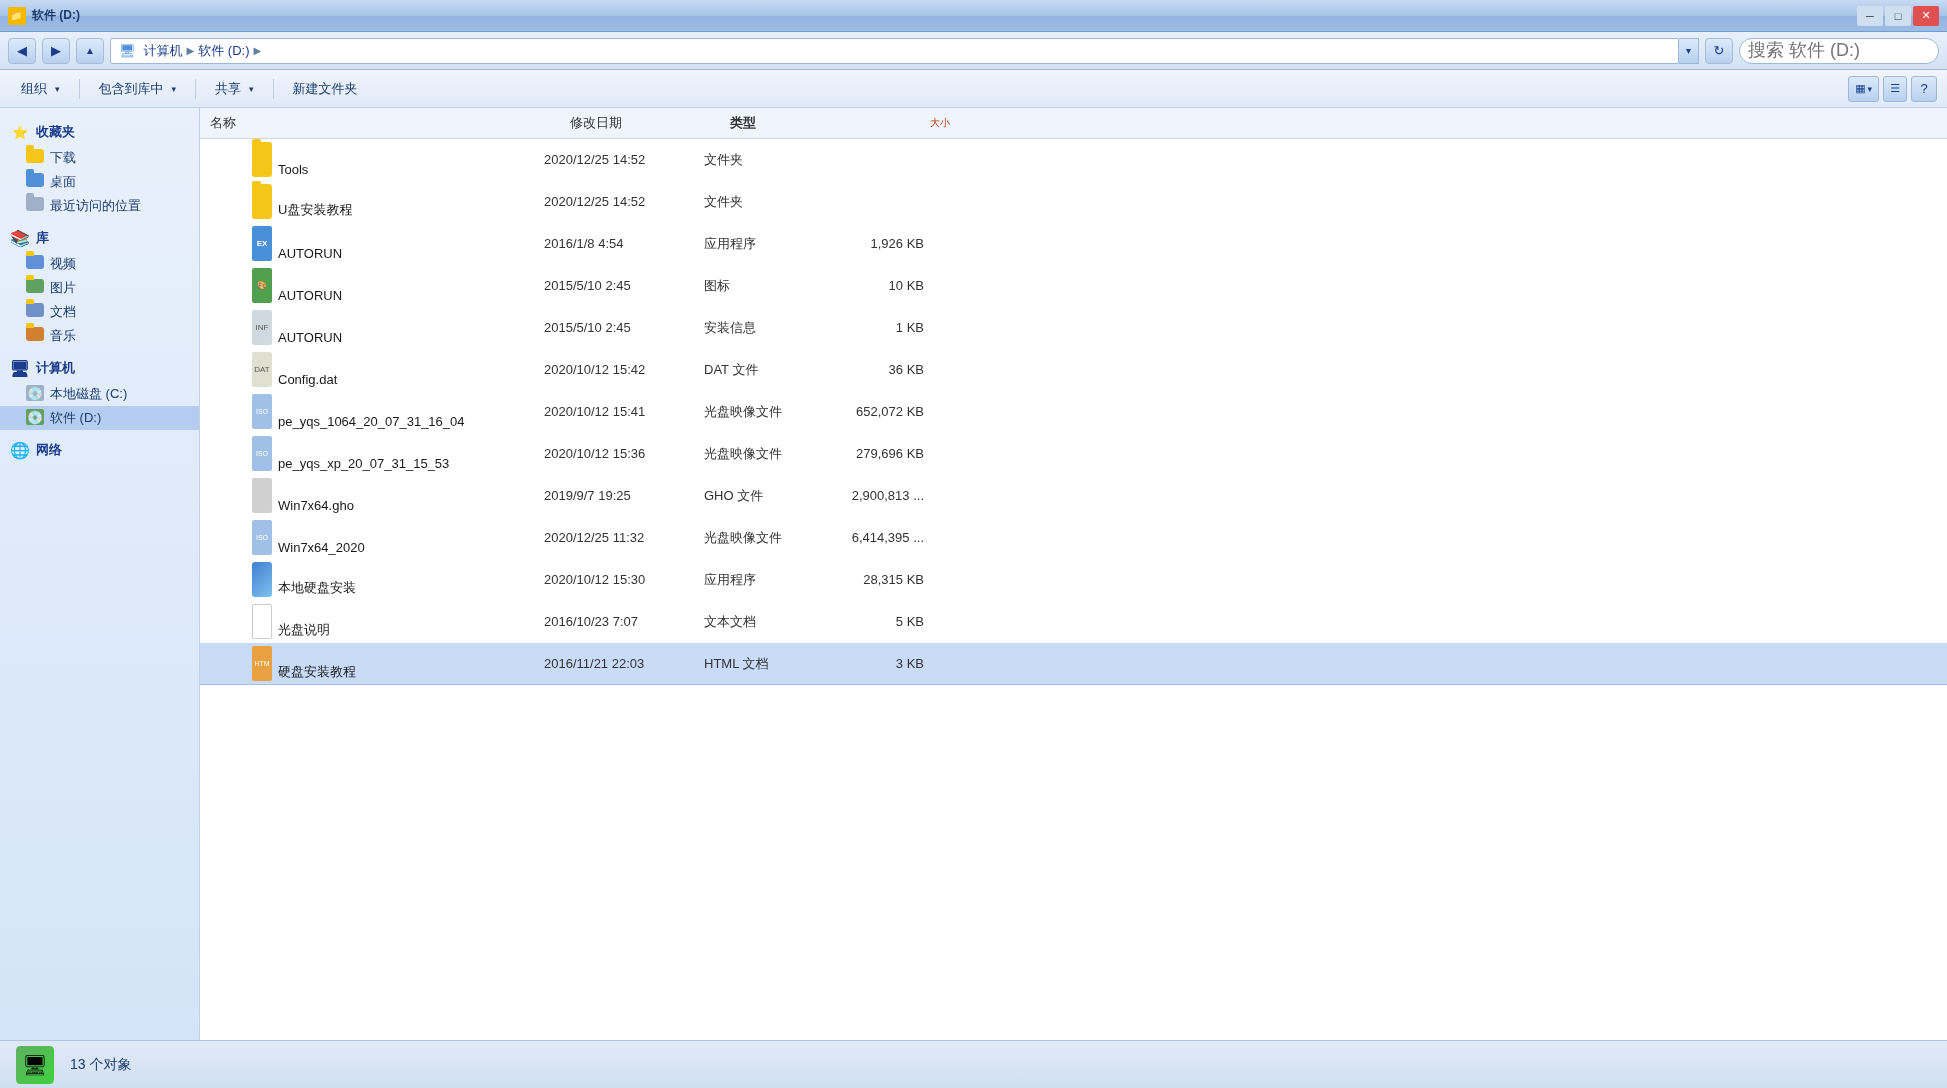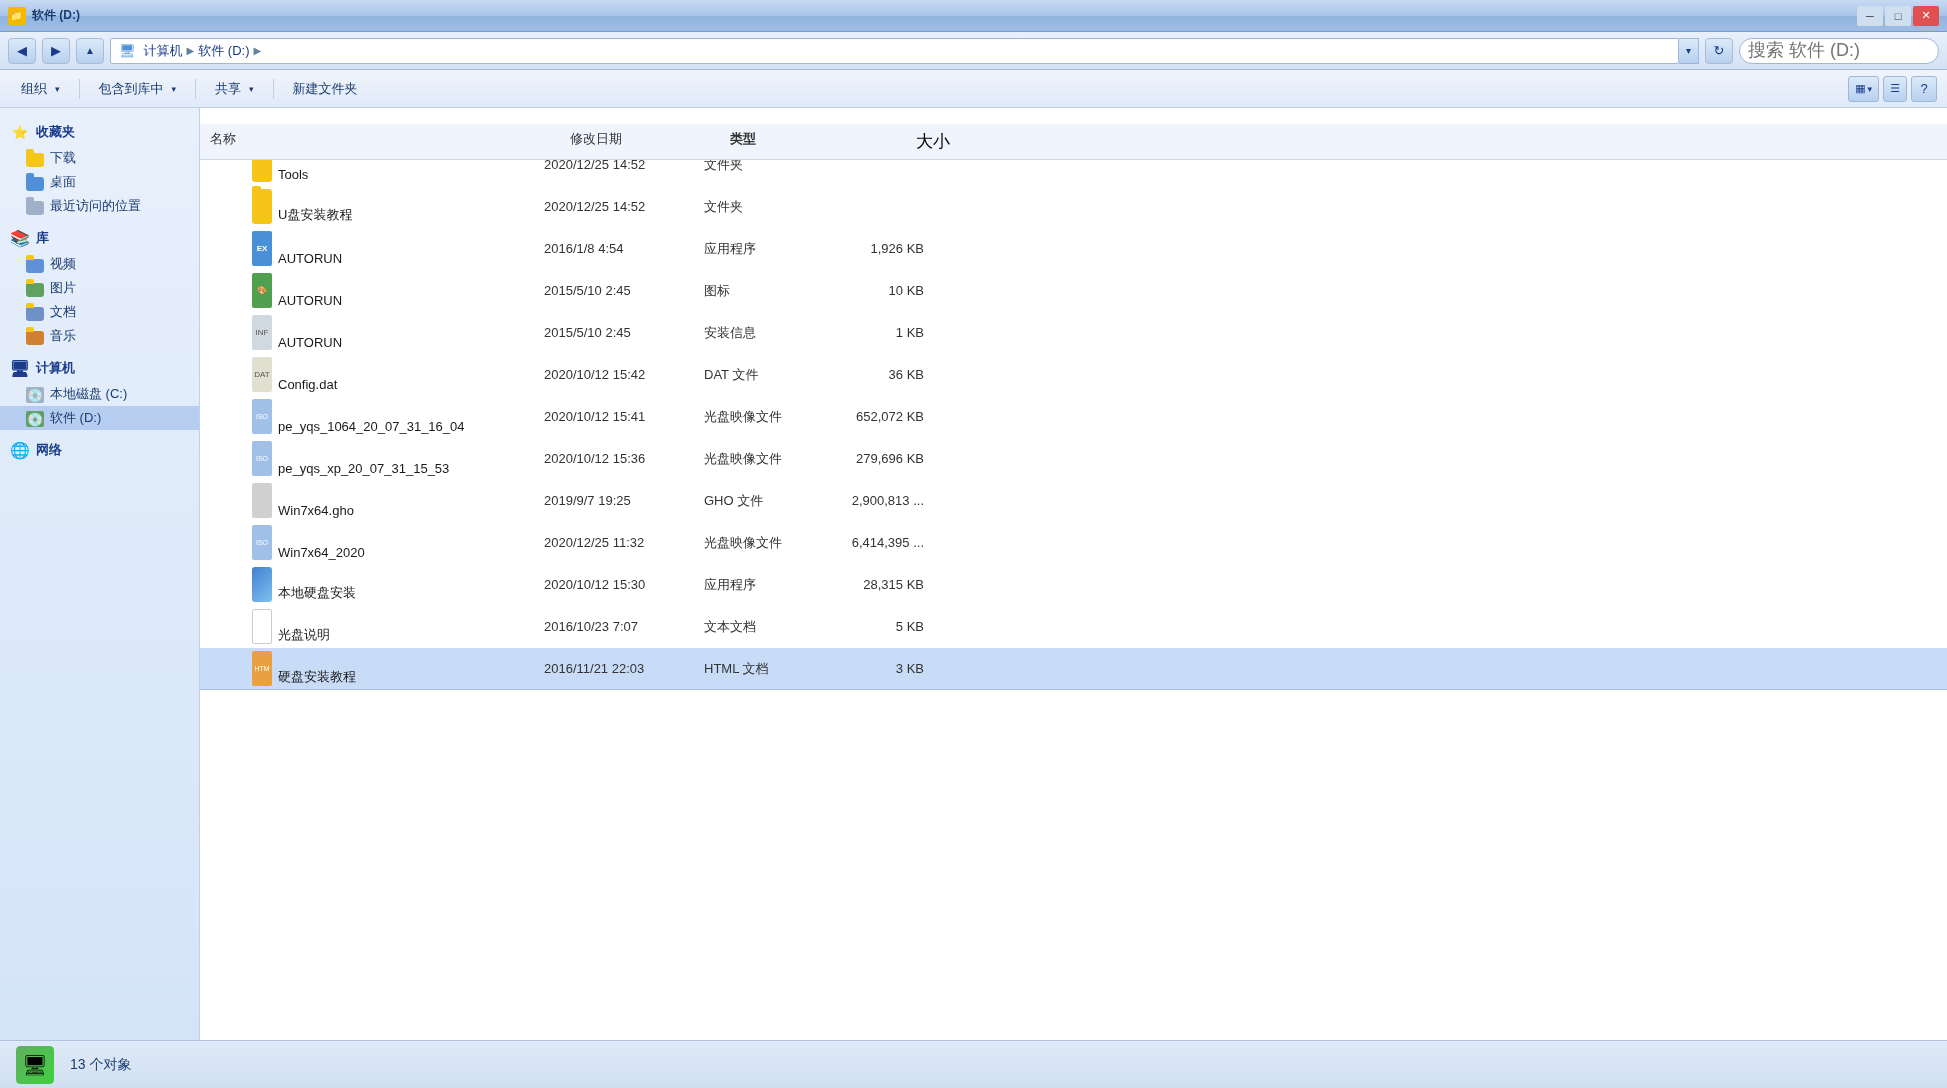--- a/index.html
+++ b/index.html
@@ -263,10 +263,11 @@
     }
     .file-list-header {
       display: flex;
+      align-items: center;
       padding: 6px 10px;
       border-bottom: 1px solid #d0d8e8;
       background: #f0f4fc;
-      position: sticky; top: 16px; z-index: 1;
+      position: sticky; top: 0; z-index: 1;
     }
     .col-name { flex: 0 0 360px; font-weight: normal; color: #333; font-size: 13px; }
     .col-date { flex: 0 0 160px; font-weight: normal; color: #333; font-size: 13px; }

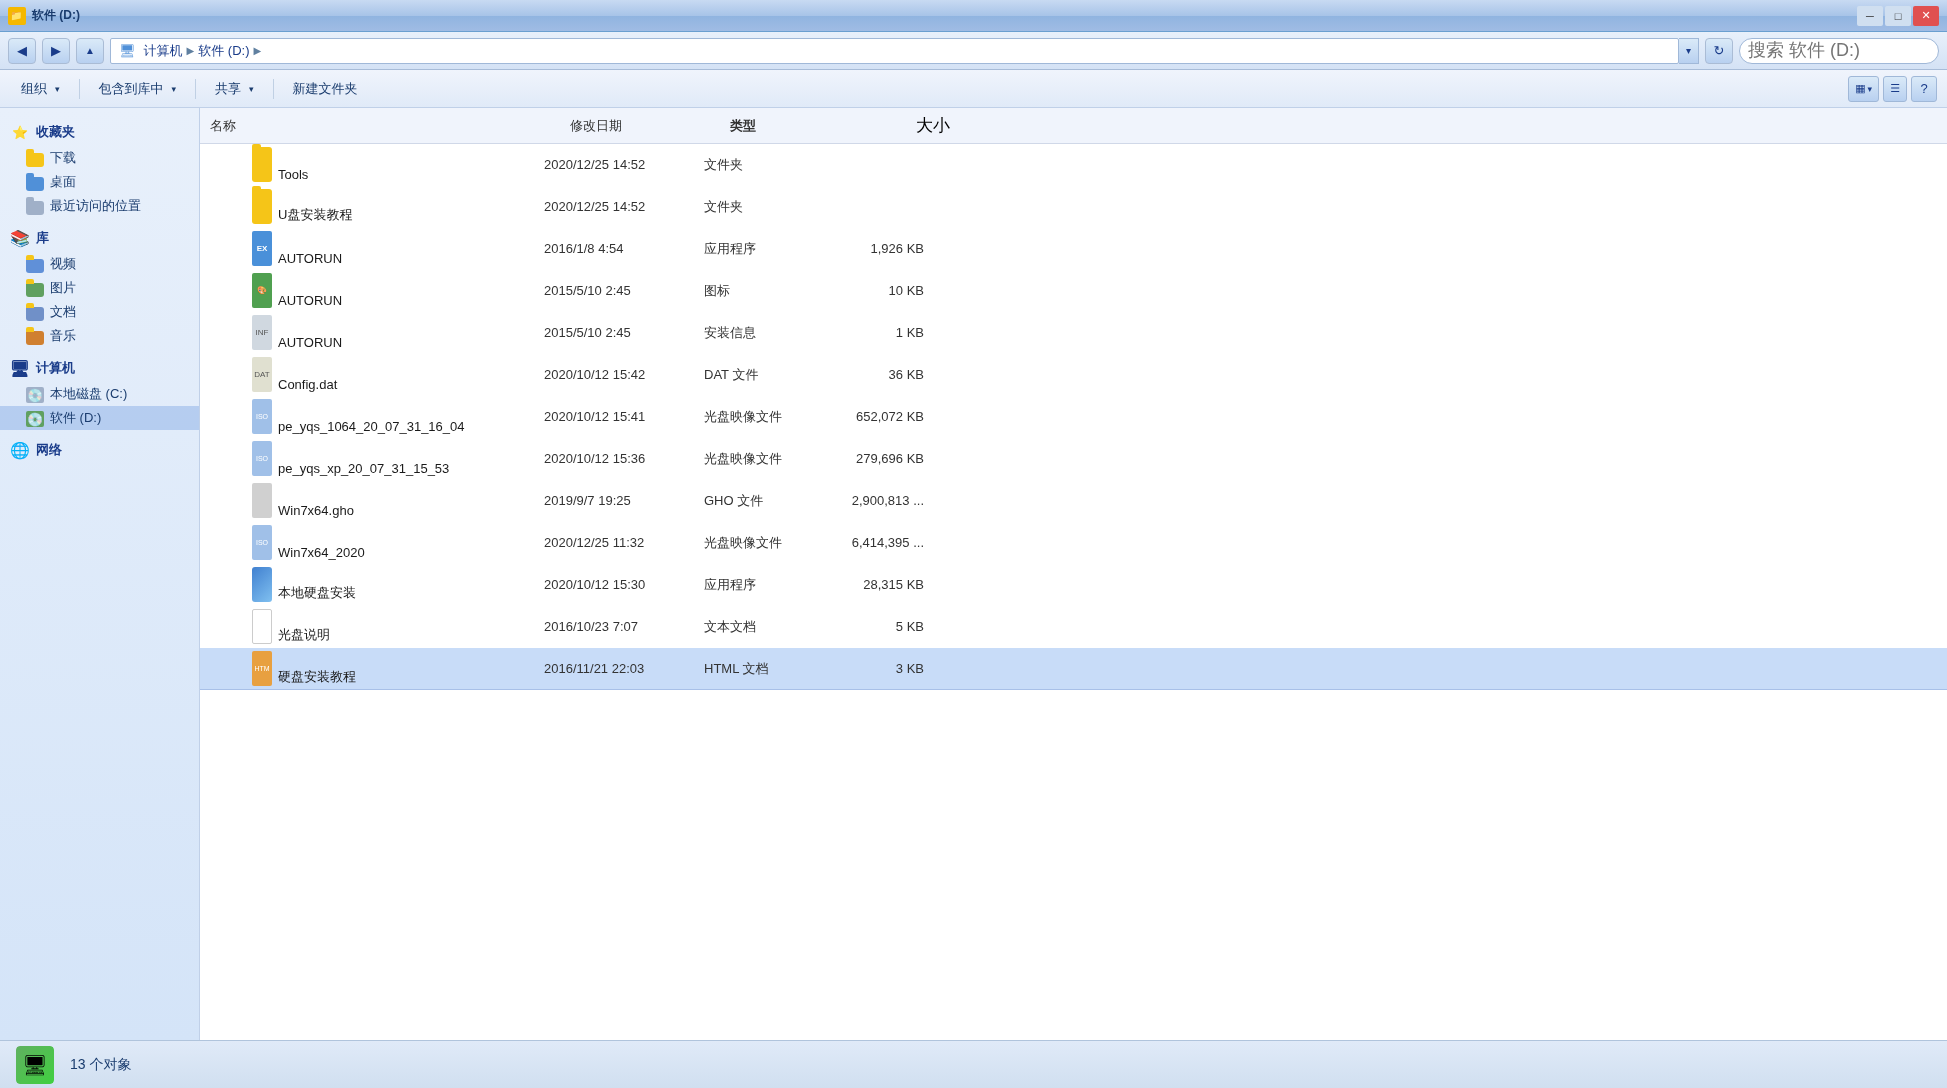--- a/index.html
+++ b/index.html
@@ -272,7 +272,7 @@
     .col-name { flex: 0 0 360px; font-weight: normal; color: #333; font-size: 13px; }
     .col-date { flex: 0 0 160px; font-weight: normal; color: #333; font-size: 13px; }
     .col-type { flex: 0 0 120px; font-weight: bold; color: #333; font-size: 13px; }
-    .col-size { flex: 0 0 100px; text-align: right; font-weight: normal; color: #000000; font-size: 17px; }
+    .col-size { flex: 0 0 100px; text-align: right; font-weight: normal; color: #c2410c; font-size: 10px; }
     .col-header-sort { cursor: pointer; }
 
     .file-row {

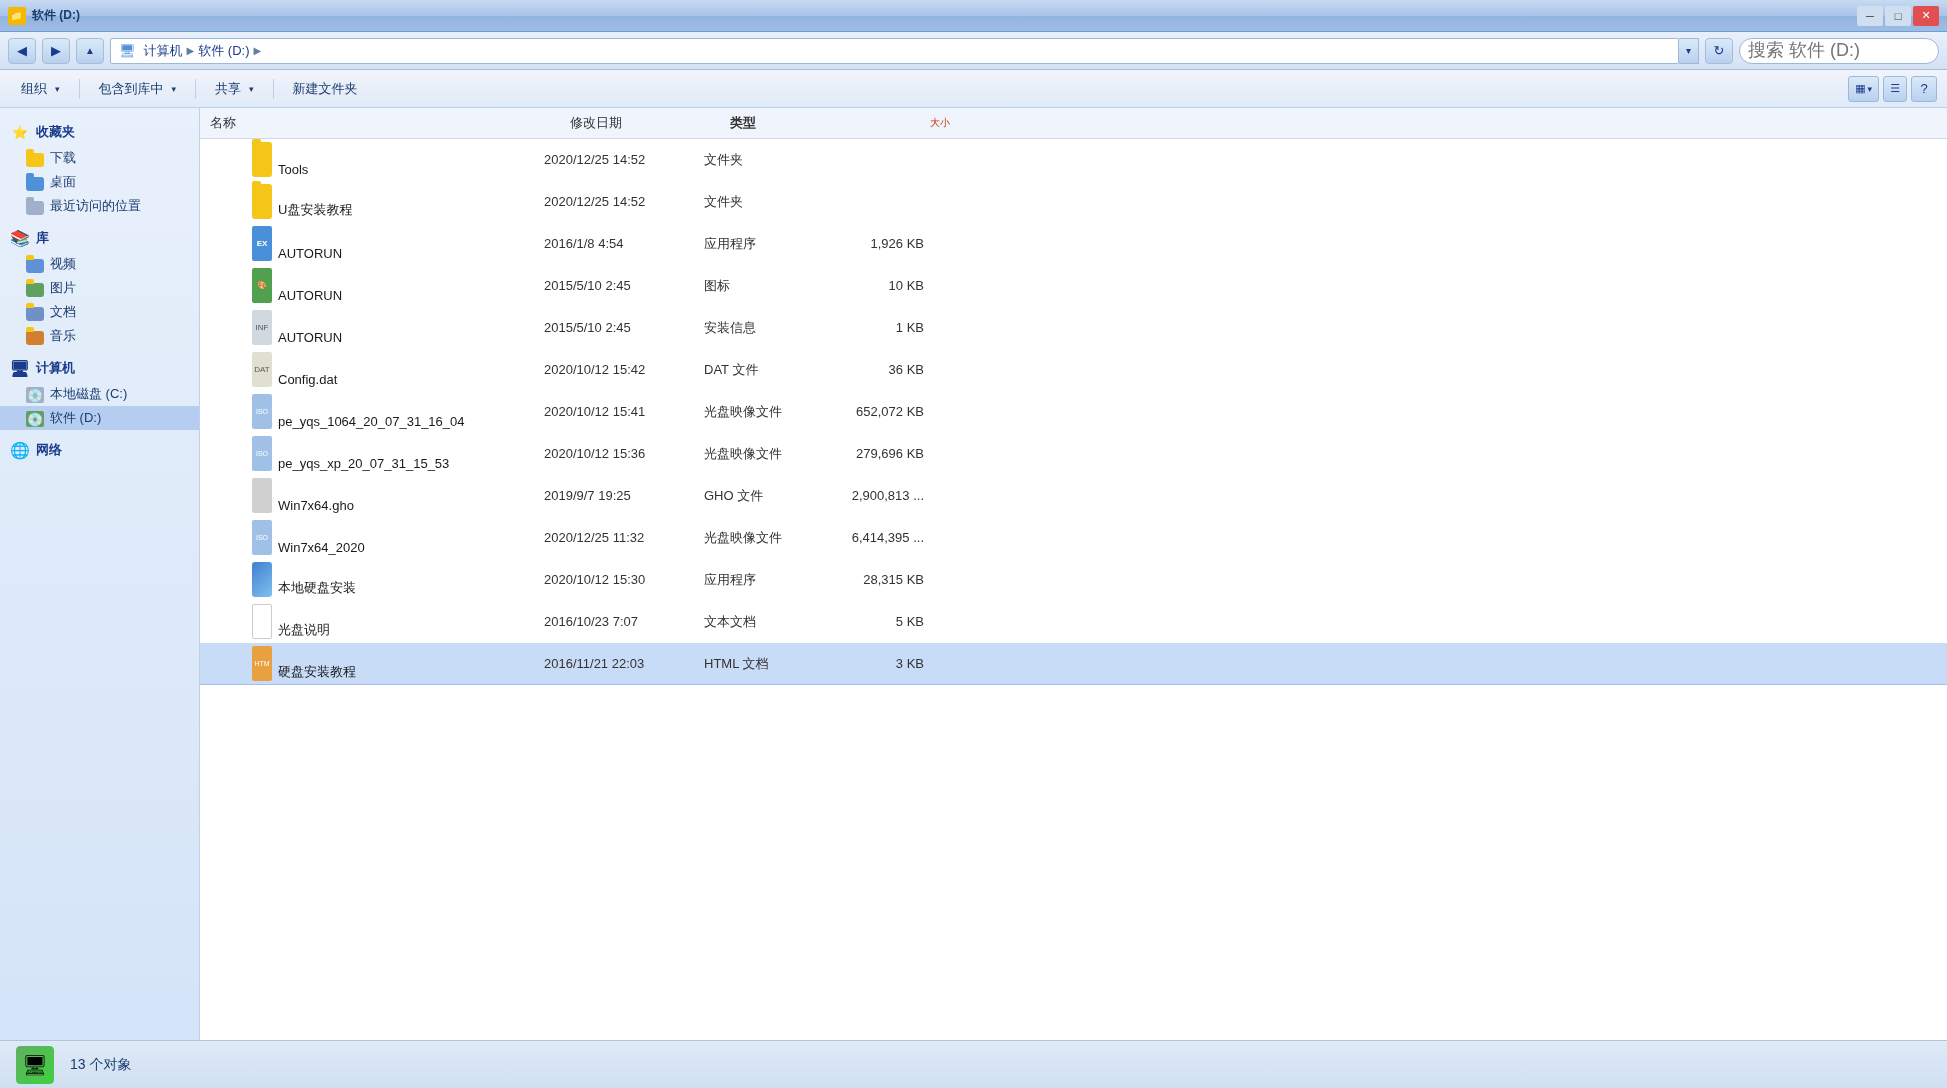--- a/index.html
+++ b/index.html
@@ -214,7 +214,7 @@
     }
     .sidebar-item {
       display: flex;
-      align-items: flex-end;
+      align-items: flex-start;
       padding: 3px 10px 3px 26px;
       gap: 6px;
       cursor: pointer;

